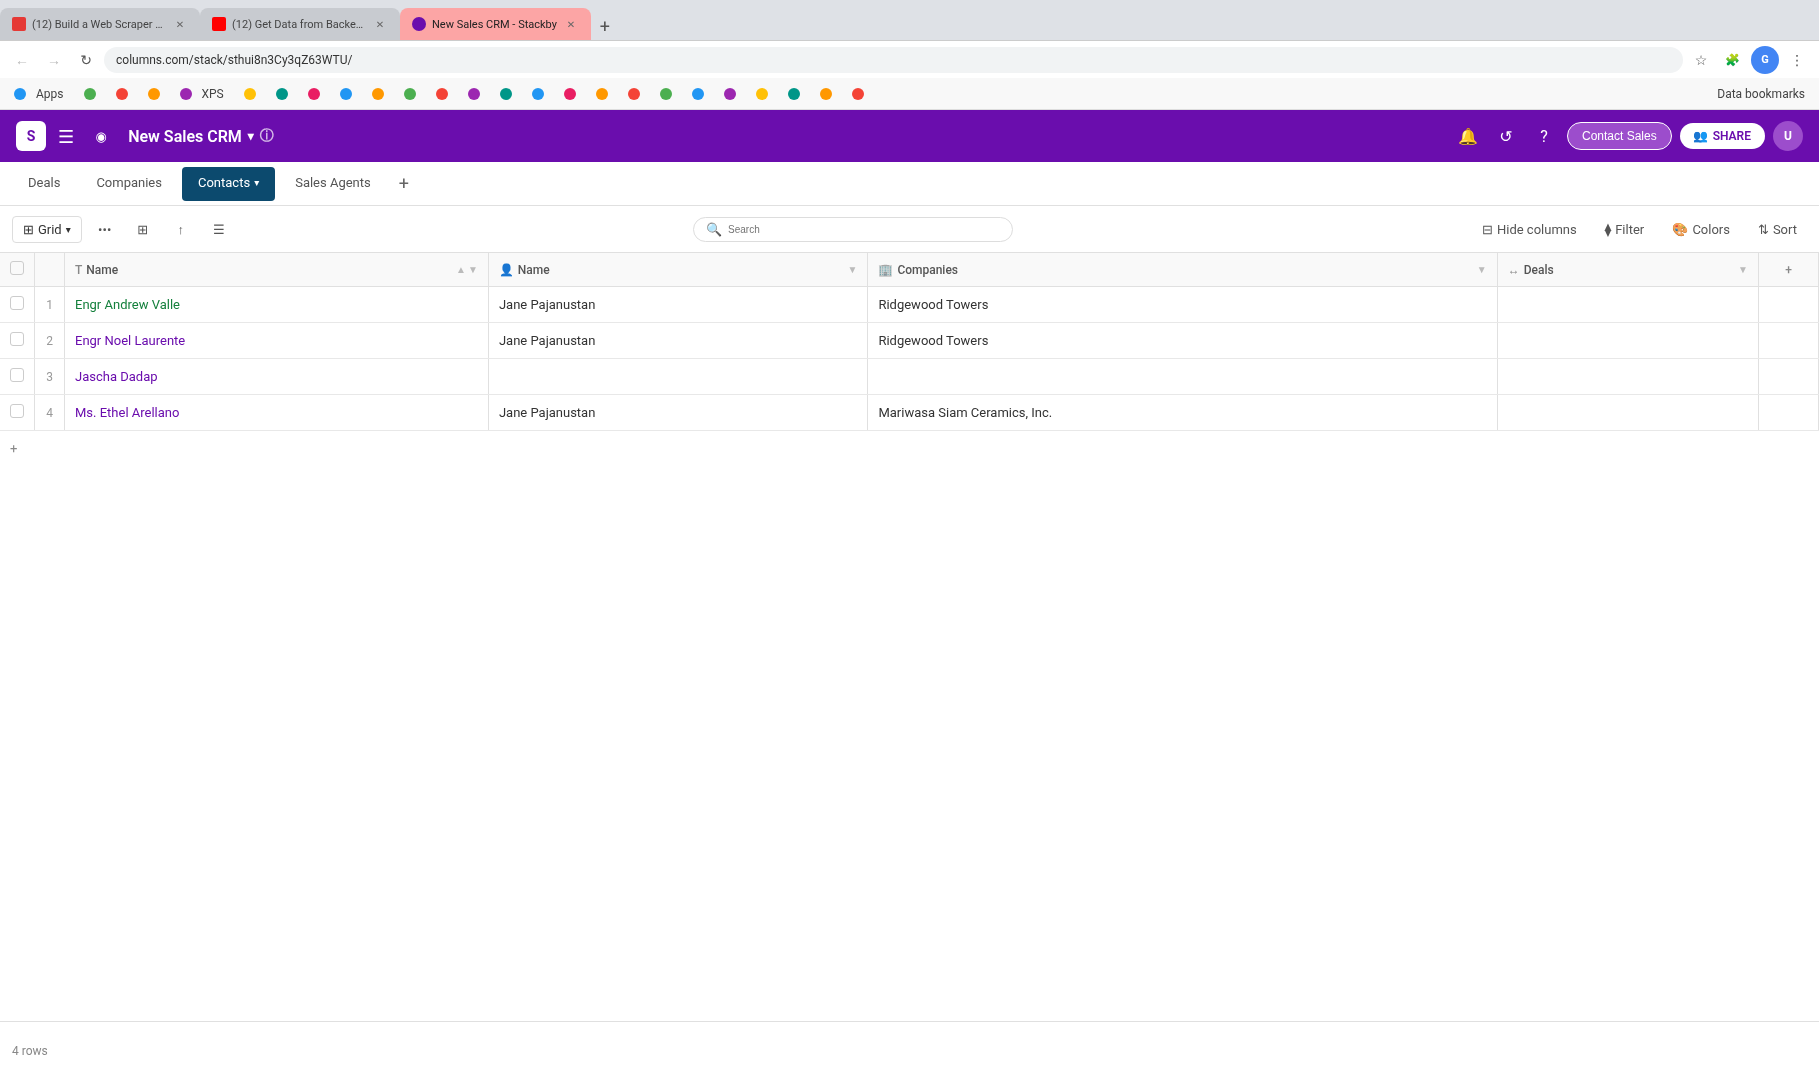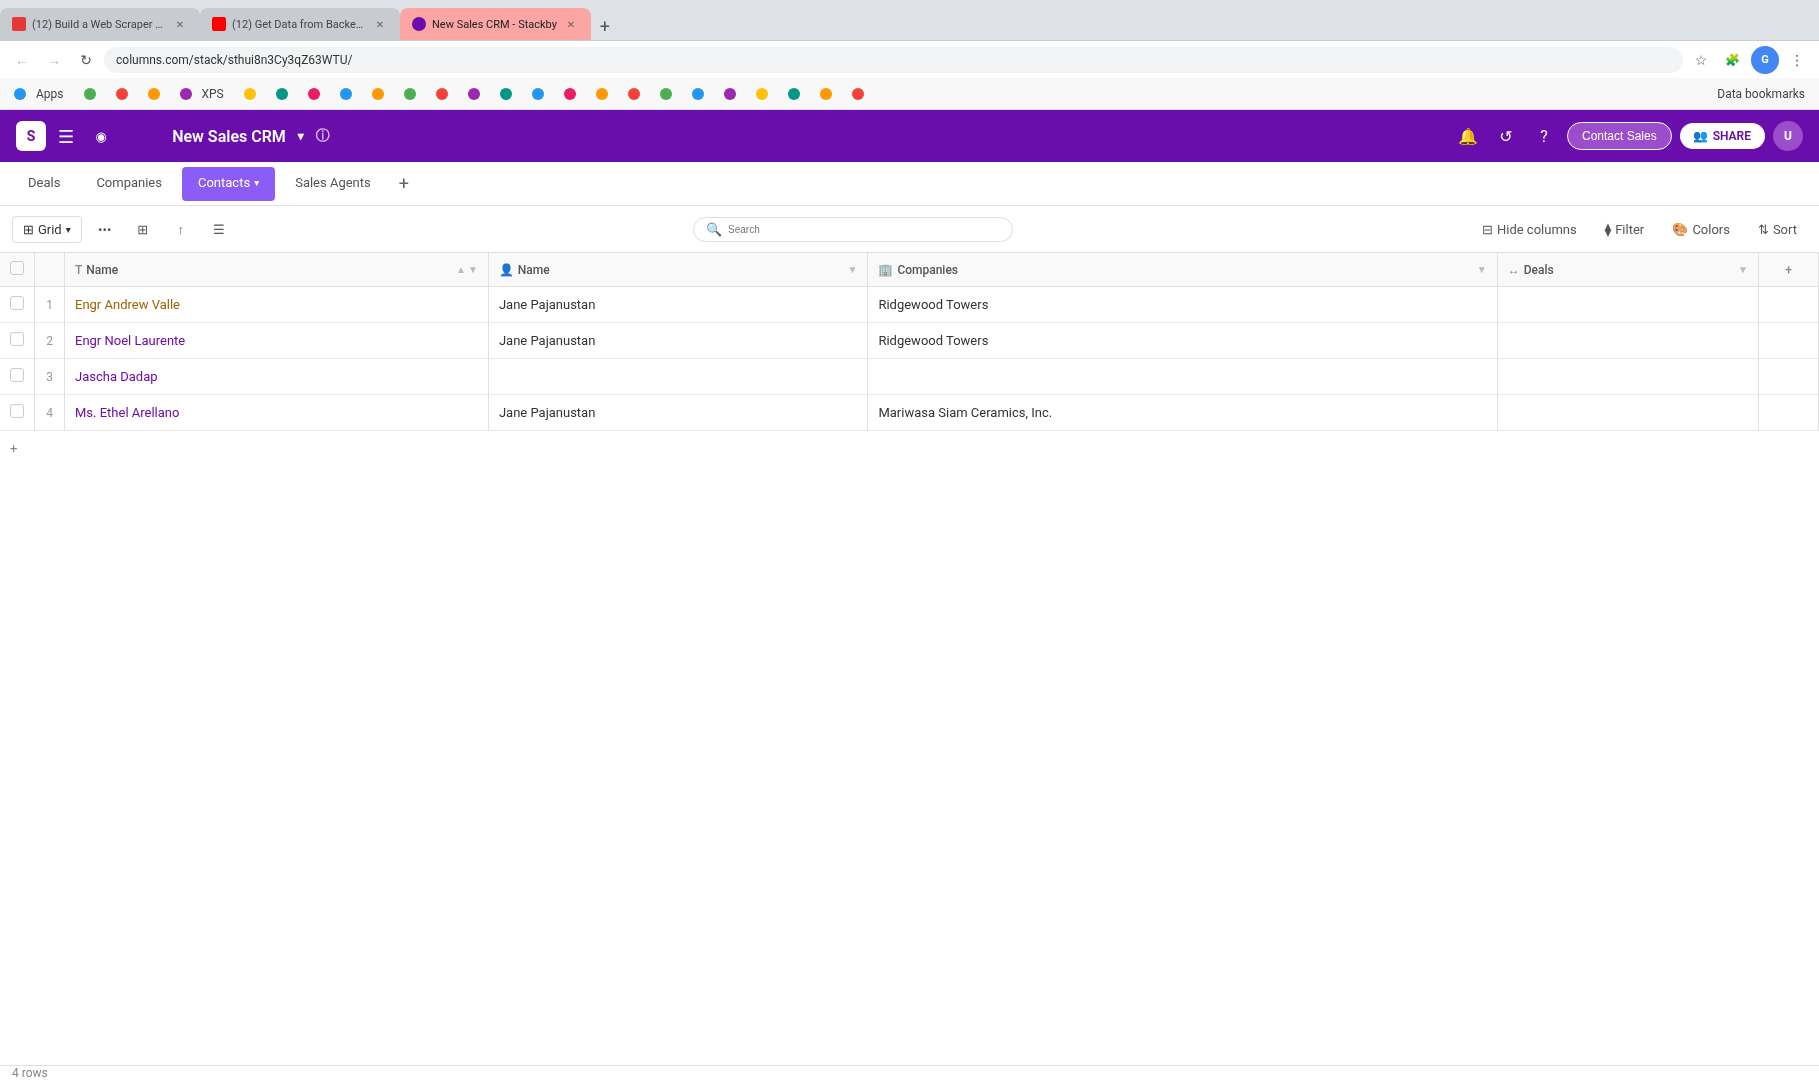--- a/index.html
+++ b/index.html
@@ -41,7 +41,7 @@
     .app-header { background: #6a0dad; display: flex; align-items: center; padding: 0 16px; height: 52px; gap: 12px; }
     .app-logo { width: 30px; height: 30px; background: #fff; border-radius: 6px; display: flex; align-items: center; justify-content: center; color: #6a0dad; font-weight: bold; font-size: 14px; flex-shrink: 0; }
     .hamburger-btn { color: #fff; cursor: pointer; font-size: 18px; }
-    .workspace-name { color: #fff; font-size: 16px; font-weight: 600; display: flex; align-items: center; gap: 12px; cursor: pointer; margin-left: 44px; }
+    .workspace-name { color: #fff; font-size: 16px; font-weight: 600; display: flex; align-items: center; gap: 6px; cursor: pointer; }
     .header-spacer { flex: 1; }
     .header-actions { display: flex; align-items: center; gap: 8px; }
     .header-icon-btn { color: #fff; cursor: pointer; font-size: 16px; width: 30px; height: 30px; display: flex; align-items: center; justify-content: center; border-radius: 50%; }

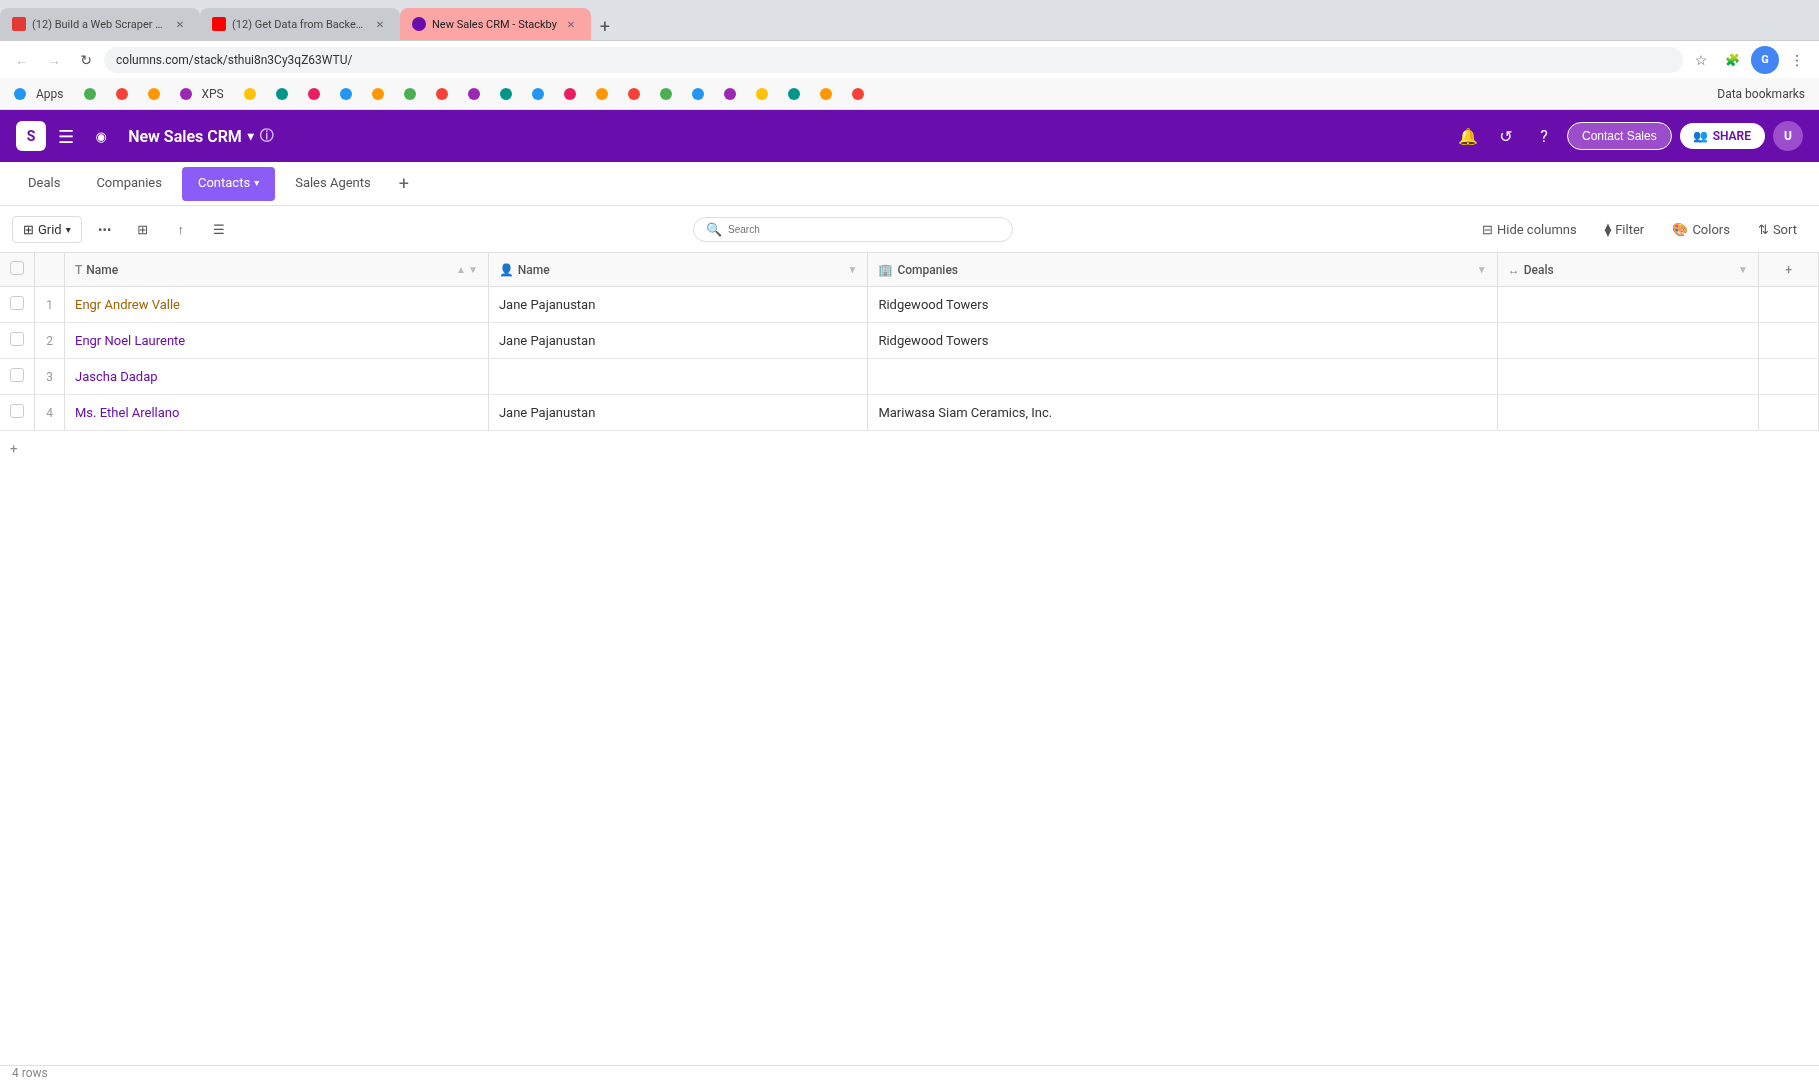--- a/index.html
+++ b/index.html
@@ -52,7 +52,7 @@
     
     .tabs-row { display: flex; align-items: center; padding: 0 12px; border-bottom: 1px solid #e0e0e0; background: #fff; height: 44px; gap: 4px; }
     .view-tab { padding: 8px 16px; border-radius: 4px 4px 0 0; cursor: pointer; font-size: 13px; color: #555; border-bottom: 3px solid transparent; white-space: nowrap; }
-    .view-tab.active-contacts { background: #8b5cf6; color: #fff; border-radius: 4px; border-bottom: 3px solid transparent; display: flex; align-items: center; gap: 4px; }
+    .view-tab.active-contacts { background: #0c4a6e; color: #fff; border-radius: 4px; border-bottom: 3px solid transparent; display: flex; align-items: center; gap: 4px; }
     .tab-dropdown-arrow { font-size: 10px; }
     .add-tab-btn { width: 26px; height: 26px; border-radius: 50%; display: flex; align-items: center; justify-content: center; color: #666; cursor: pointer; font-size: 18px; }
 

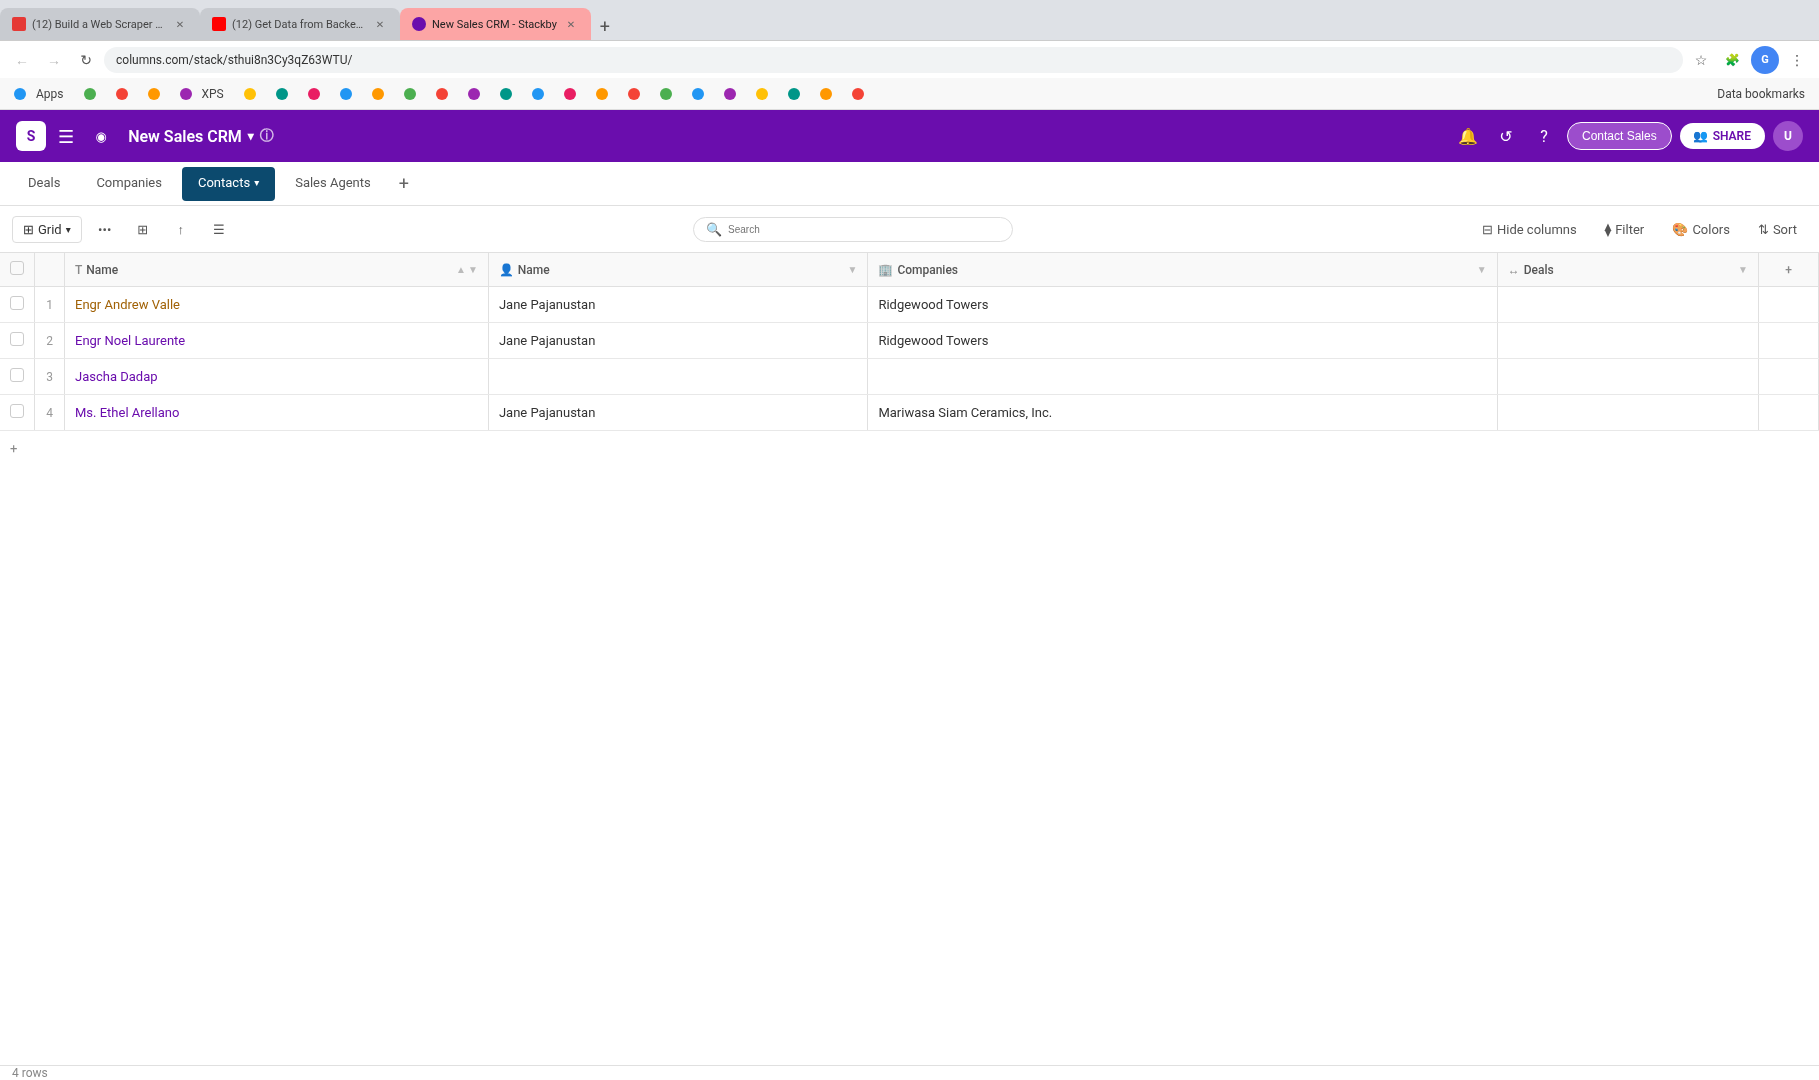--- a/index.html
+++ b/index.html
@@ -339,7 +339,7 @@
         <tr>
           <td class="checkbox-cell"><div class="check-box"></div></td>
           <td class="row-num">1</td>
-          <td style="color:#a16207;margin-top:6px;">Engr Andrew Valle</td>
+          <td style="color:#15803d;margin-top:6px;">Engr Andrew Valle</td>
           <td>Jane Pajanustan</td>
           <td>Ridgewood Towers</td>
           <td></td>

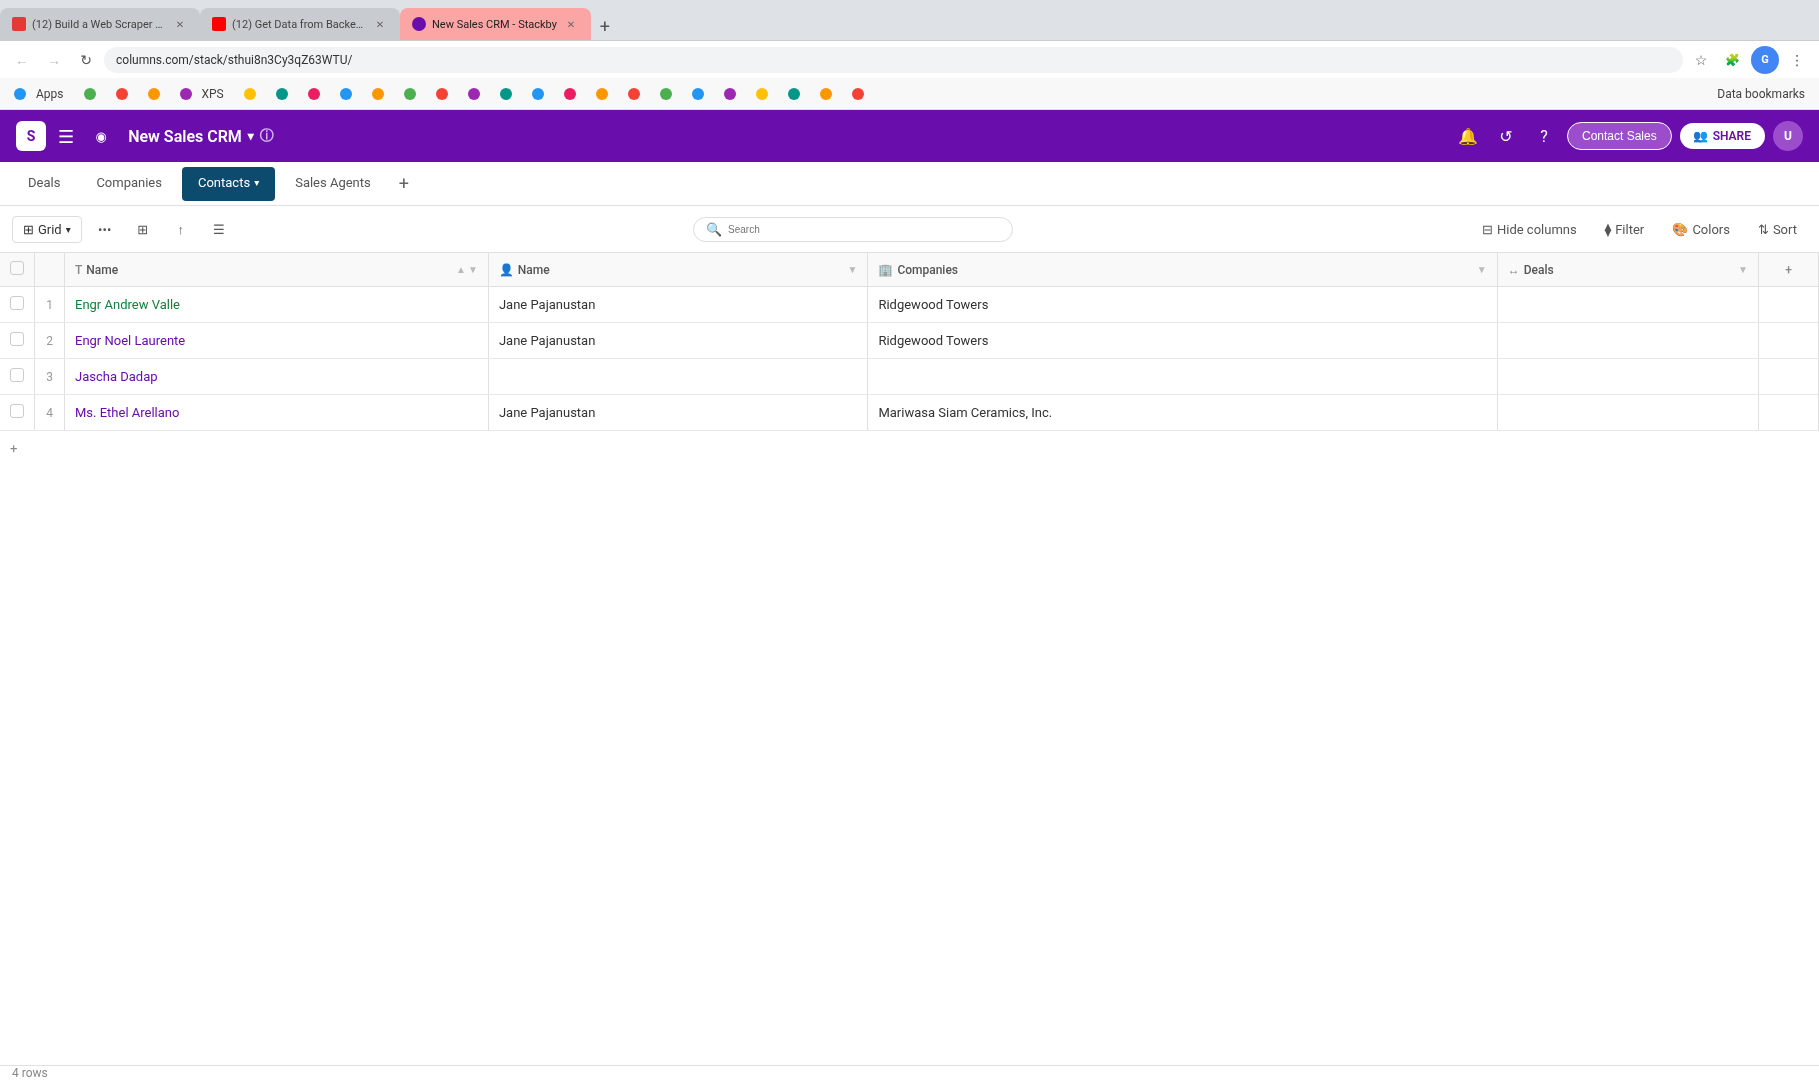--- a/index.html
+++ b/index.html
@@ -81,7 +81,7 @@
     .checkbox-cell { width: 26px; text-align: center; }
     .add-col-btn { width: 60px; text-align: center; color: #888; cursor: pointer; }
     .add-row-btn { display: flex; align-items: center; gap: 4px; padding: 8px 10px; color: #888; cursor: pointer; font-size: 13px; }
-    .status-bar { padding: 0 12px; font-size: 12px; color: #888; border-top: 1px solid #e0e0e0; background: #fff; }
+    .status-bar { padding: 22px 12px; font-size: 12px; color: #888; border-top: 1px solid #e0e0e0; background: #fff; }
 
     .check-box { width: 14px; height: 14px; border: 1px solid #ccc; border-radius: 3px; display: inline-block; cursor: pointer; }
   </style>

